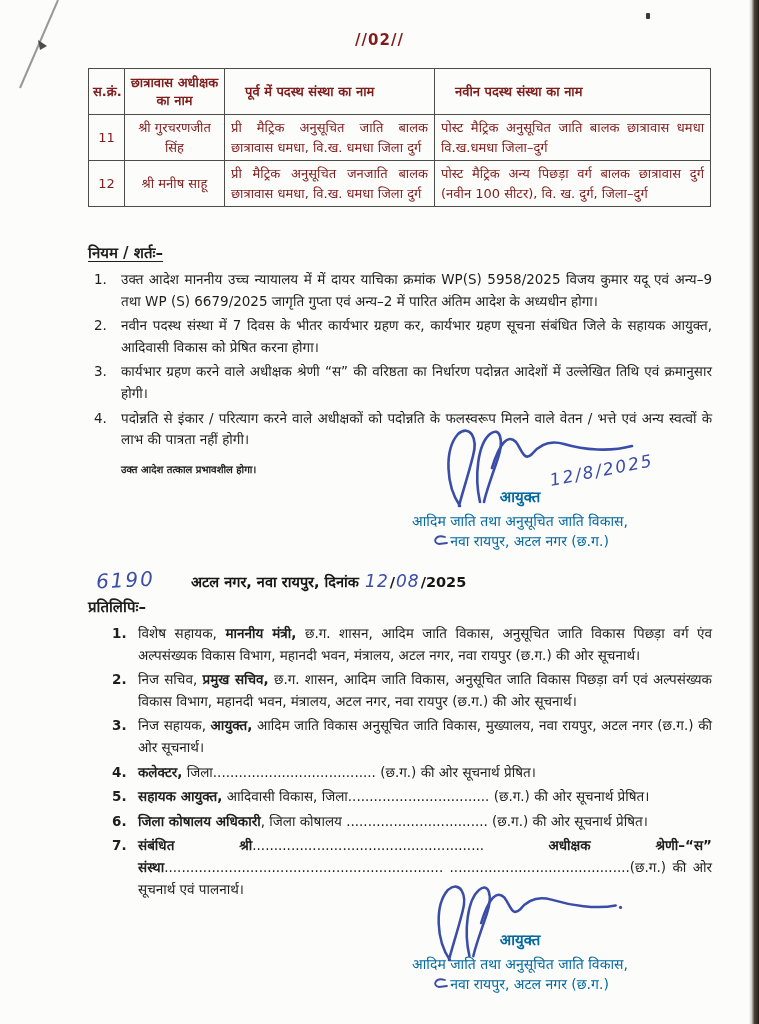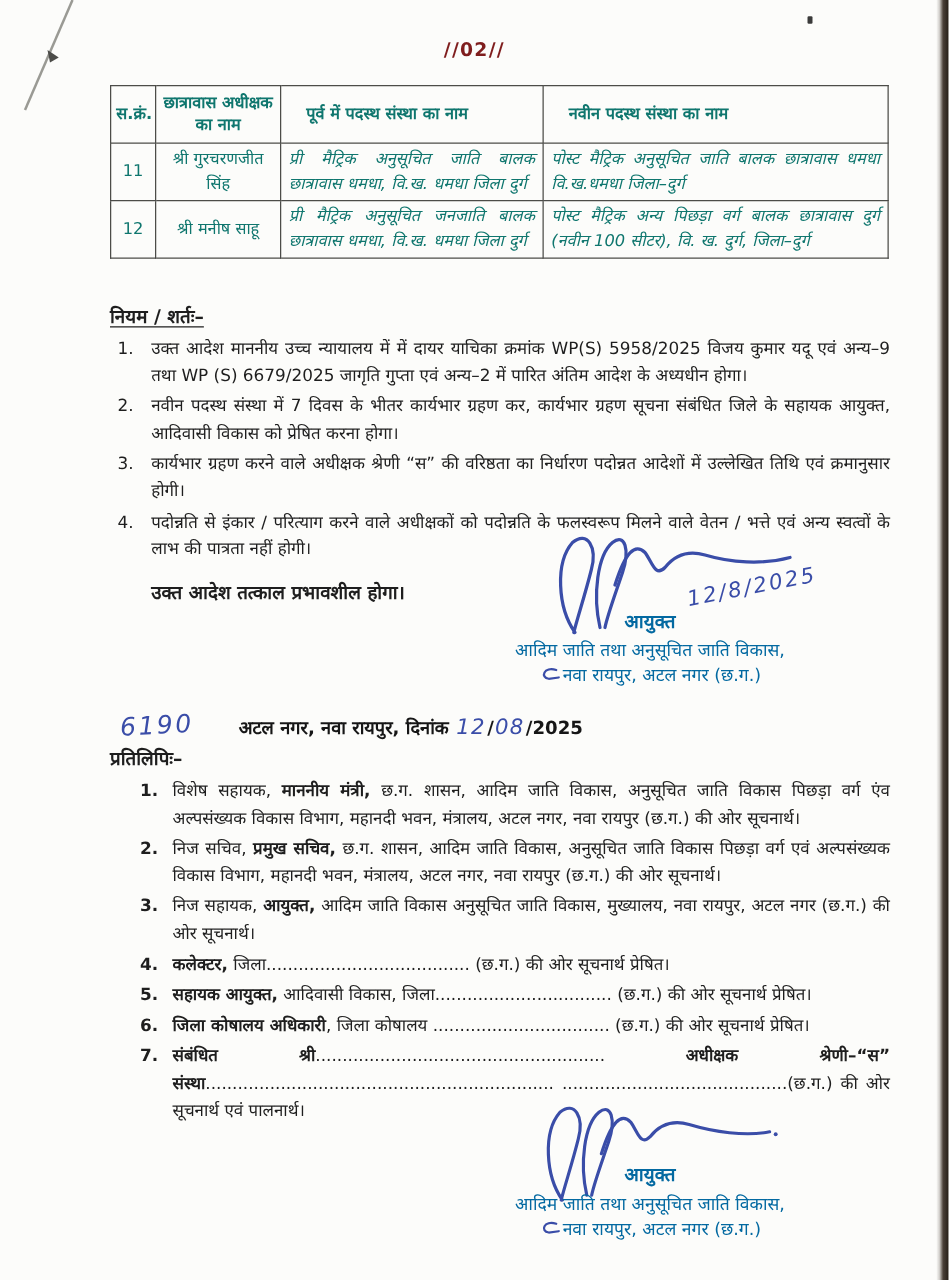--- a/index.html
+++ b/index.html
@@ -17,7 +17,7 @@
 
   
   table.transfer{position:absolute;left:88px;top:68px;width:622px;border-collapse:collapse;
-    font-size:13px;line-height:1.5;color:#0f766e;table-layout:fixed;}
+    font-size:13px;line-height:1.5;color:#7f1d1d;table-layout:fixed;}
   table.transfer th,table.transfer td{border:1.4px solid #4c4c48;padding:3px 6px;vertical-align:middle;}
   table.transfer th{font-weight:bold;text-align:center;font-size:13px;line-height:1.35;padding:5px 4px;}
   table.transfer th.h2,table.transfer th.h3{text-align:left;padding-left:20px;}

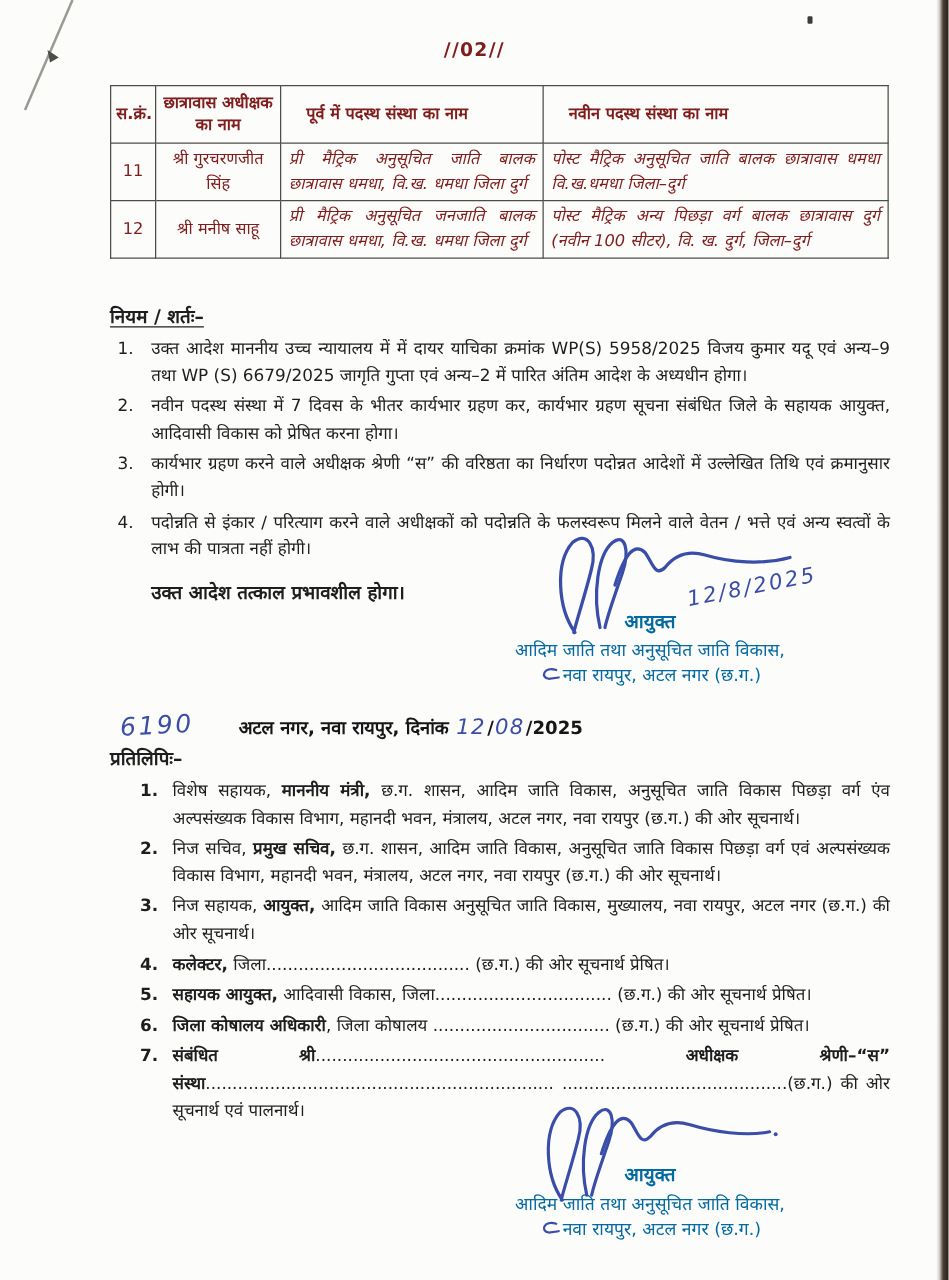--- a/index.html
+++ b/index.html
@@ -23,7 +23,7 @@
   table.transfer th.h2,table.transfer th.h3{text-align:left;padding-left:20px;}
   td.c0{text-align:center;}
   td.c1{text-align:center;}
-  td.c2,td.c3{text-align:justify;text-justify:inter-word;font-style:italic;}
+  td.c2,td.c3{text-align:justify;text-justify:inter-word;}
 
   
   .rules-head{position:absolute;left:88px;top:242px;font-weight:bold;font-size:15px;

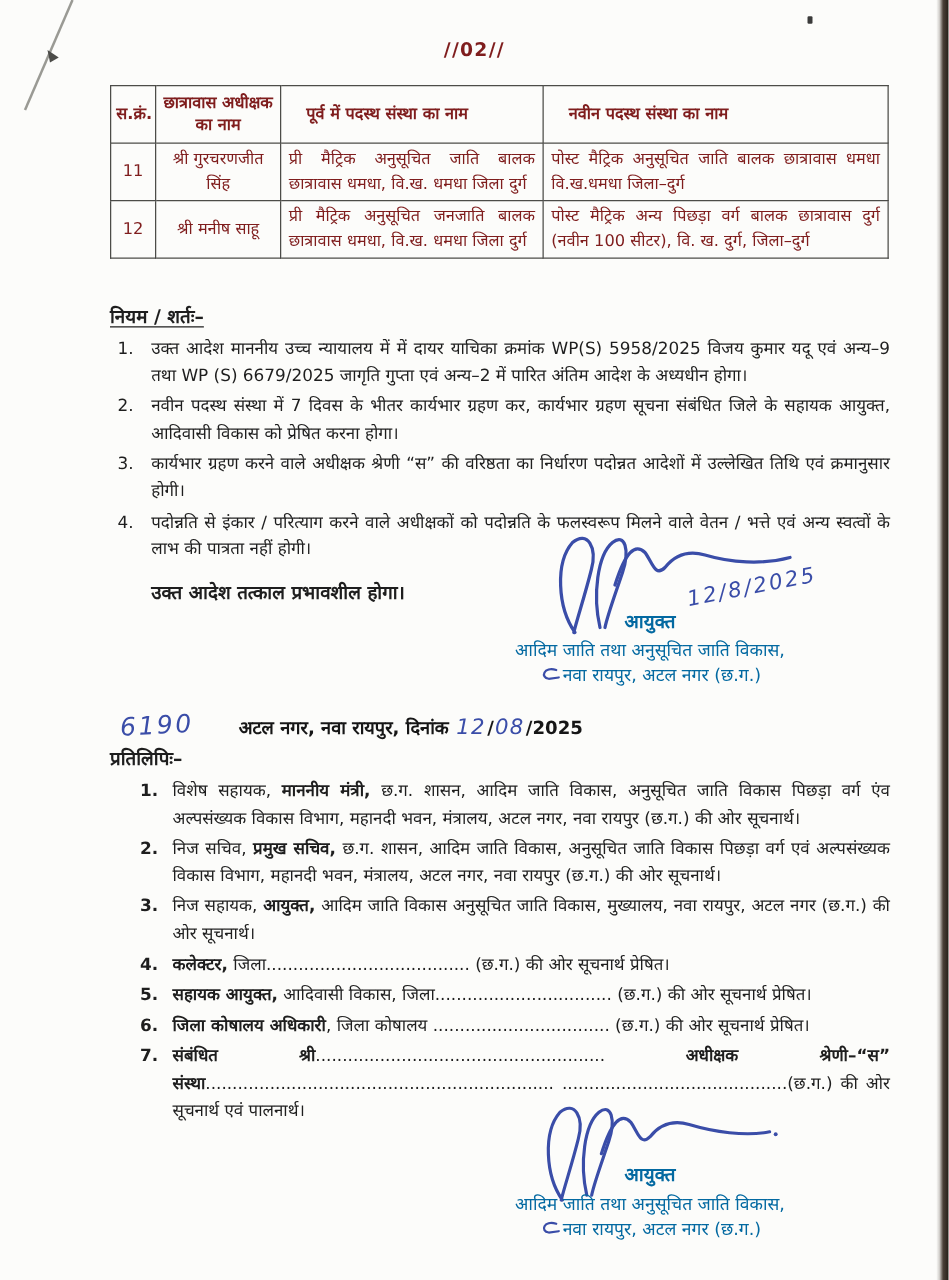--- a/index.html
+++ b/index.html
@@ -32,7 +32,7 @@
   .li{display:flex;gap:7px;margin-bottom:3px;}
   .li .num{flex:none;width:20px;text-align:left;}
   .li .txt{flex:1;text-align:justify;text-justify:inter-word;}
-  .closing-line{font-weight:bold;margin-left:27px;margin-top:11px;font-size:15px;}
+  .closing-line{font-weight:bold;margin-left:27px;margin-top:11px;font-size:10px;}
 
   
   .ink{color:#3a4da8;font-weight:normal;}

